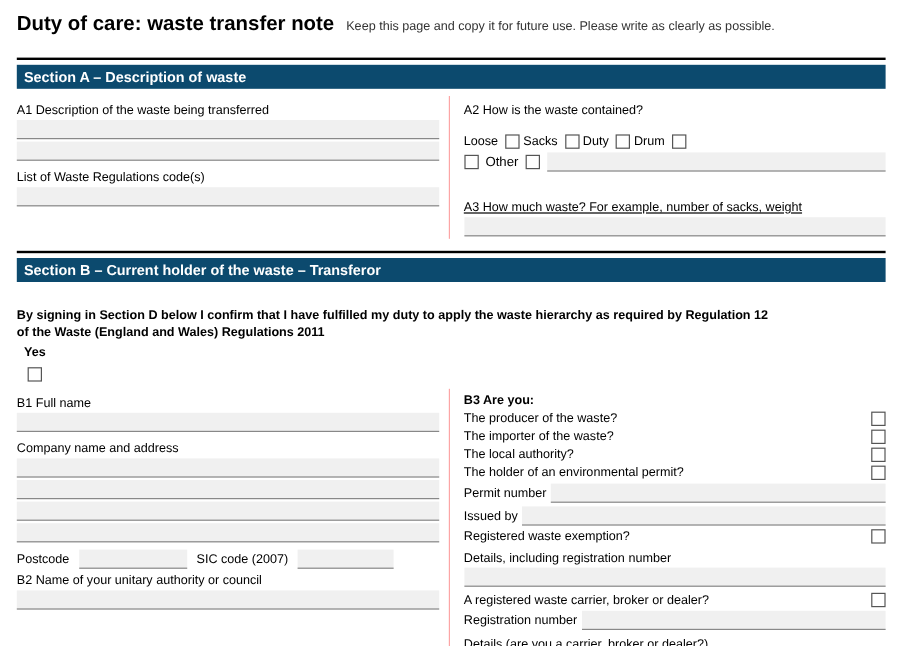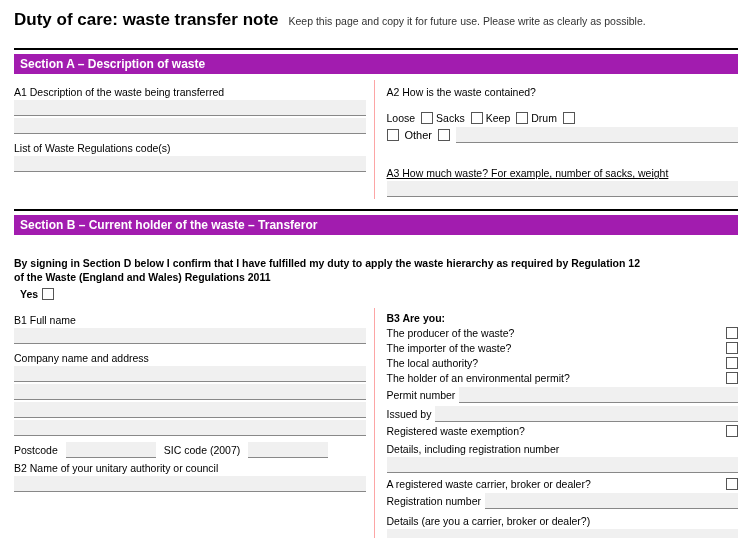--- a/index.html
+++ b/index.html
@@ -28,7 +28,7 @@
       color: #333;
     }
     .section-header {
-      background: #a21caf;
+      background: #0c4a6e;
       color: #fff;
       font-size: 12px;
       font-weight: bold;

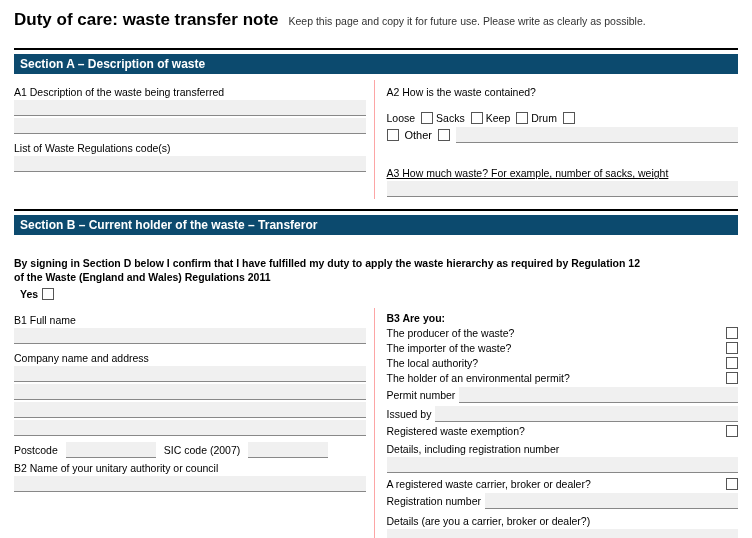--- a/index.html
+++ b/index.html
@@ -188,7 +188,7 @@
         </span>
         <span class="checkbox-item">
           <input type="checkbox" style="">
-          <span>Keep</span>
+          <span>Duty</span>
         </span>
         <span class="checkbox-item">
           <input type="checkbox" style="">

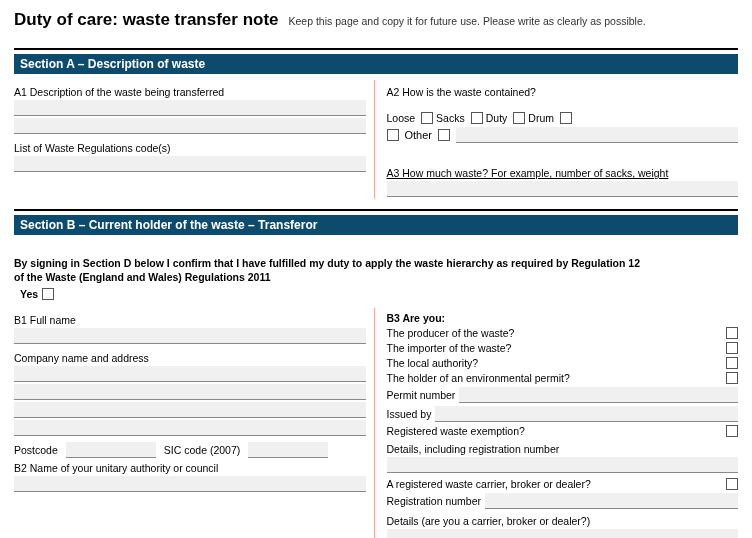--- a/index.html
+++ b/index.html
@@ -213,7 +213,7 @@
   <div class="hierarchy-text" style="white-space:pre-line;">
     <span>By signing in Section D below I confirm that I have fulfilled my duty to apply the waste hierarchy as required by Regulation 12
 of the Waste (England and Wales) Regulations 2011</span>
-    <span class="yes-row" style="display:inline-flex; align-items:center; gap:4px; margin-left:6px;">
+    <span class="yes-row" style="display:inline-flex; align-items:center; gap:4px; margin-left:6px;flex-direction:column;">
       <span>Yes</span>
       <input type="checkbox" style="">
     </span>

